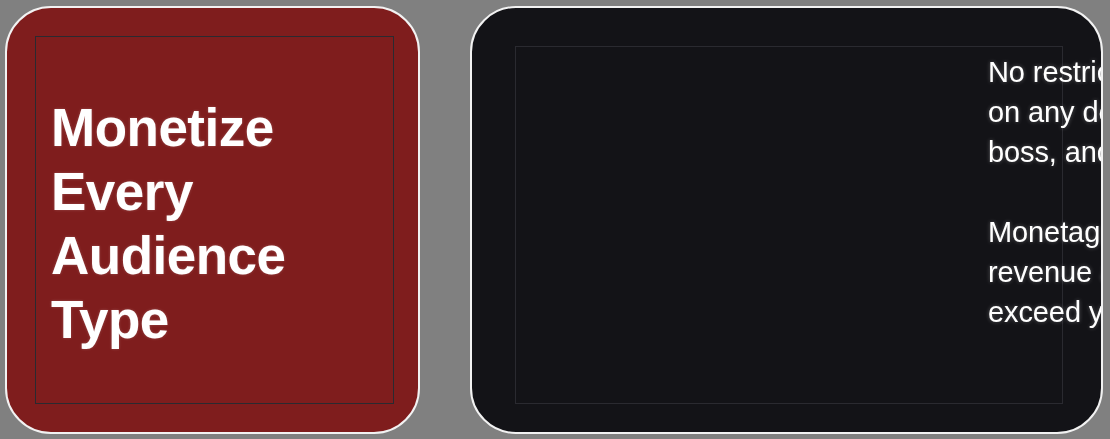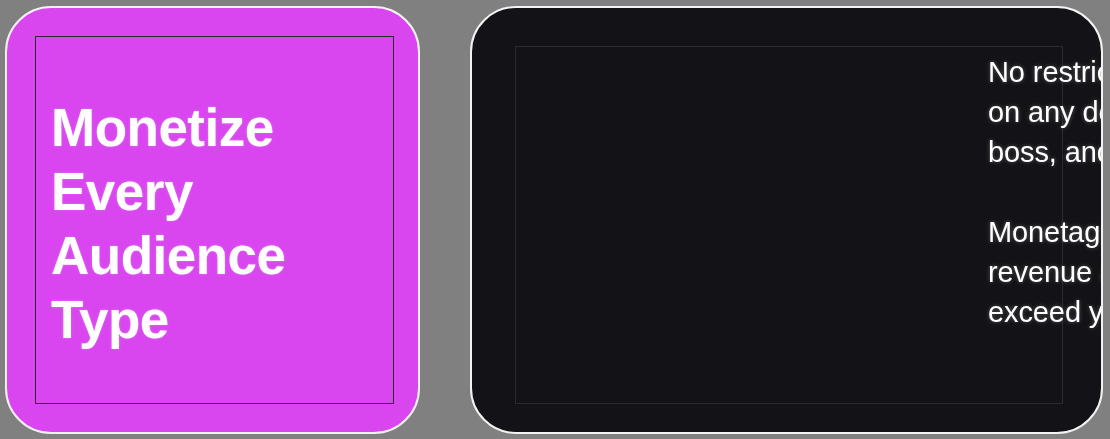--- a/index.html
+++ b/index.html
@@ -111,7 +111,7 @@
 
 <div id="stage">
 
-  <section class="card card-left" style="background: #d946ef; border-color: rgb(242, 242, 242);">
+  <section class="card card-left" style="background: #7f1d1d; border-color: rgb(242, 242, 242);">
     <div class="inner-frame" style="border-color: rgb(42, 42, 48);"></div>
     <h1 class="headline">Monetize
 Every

